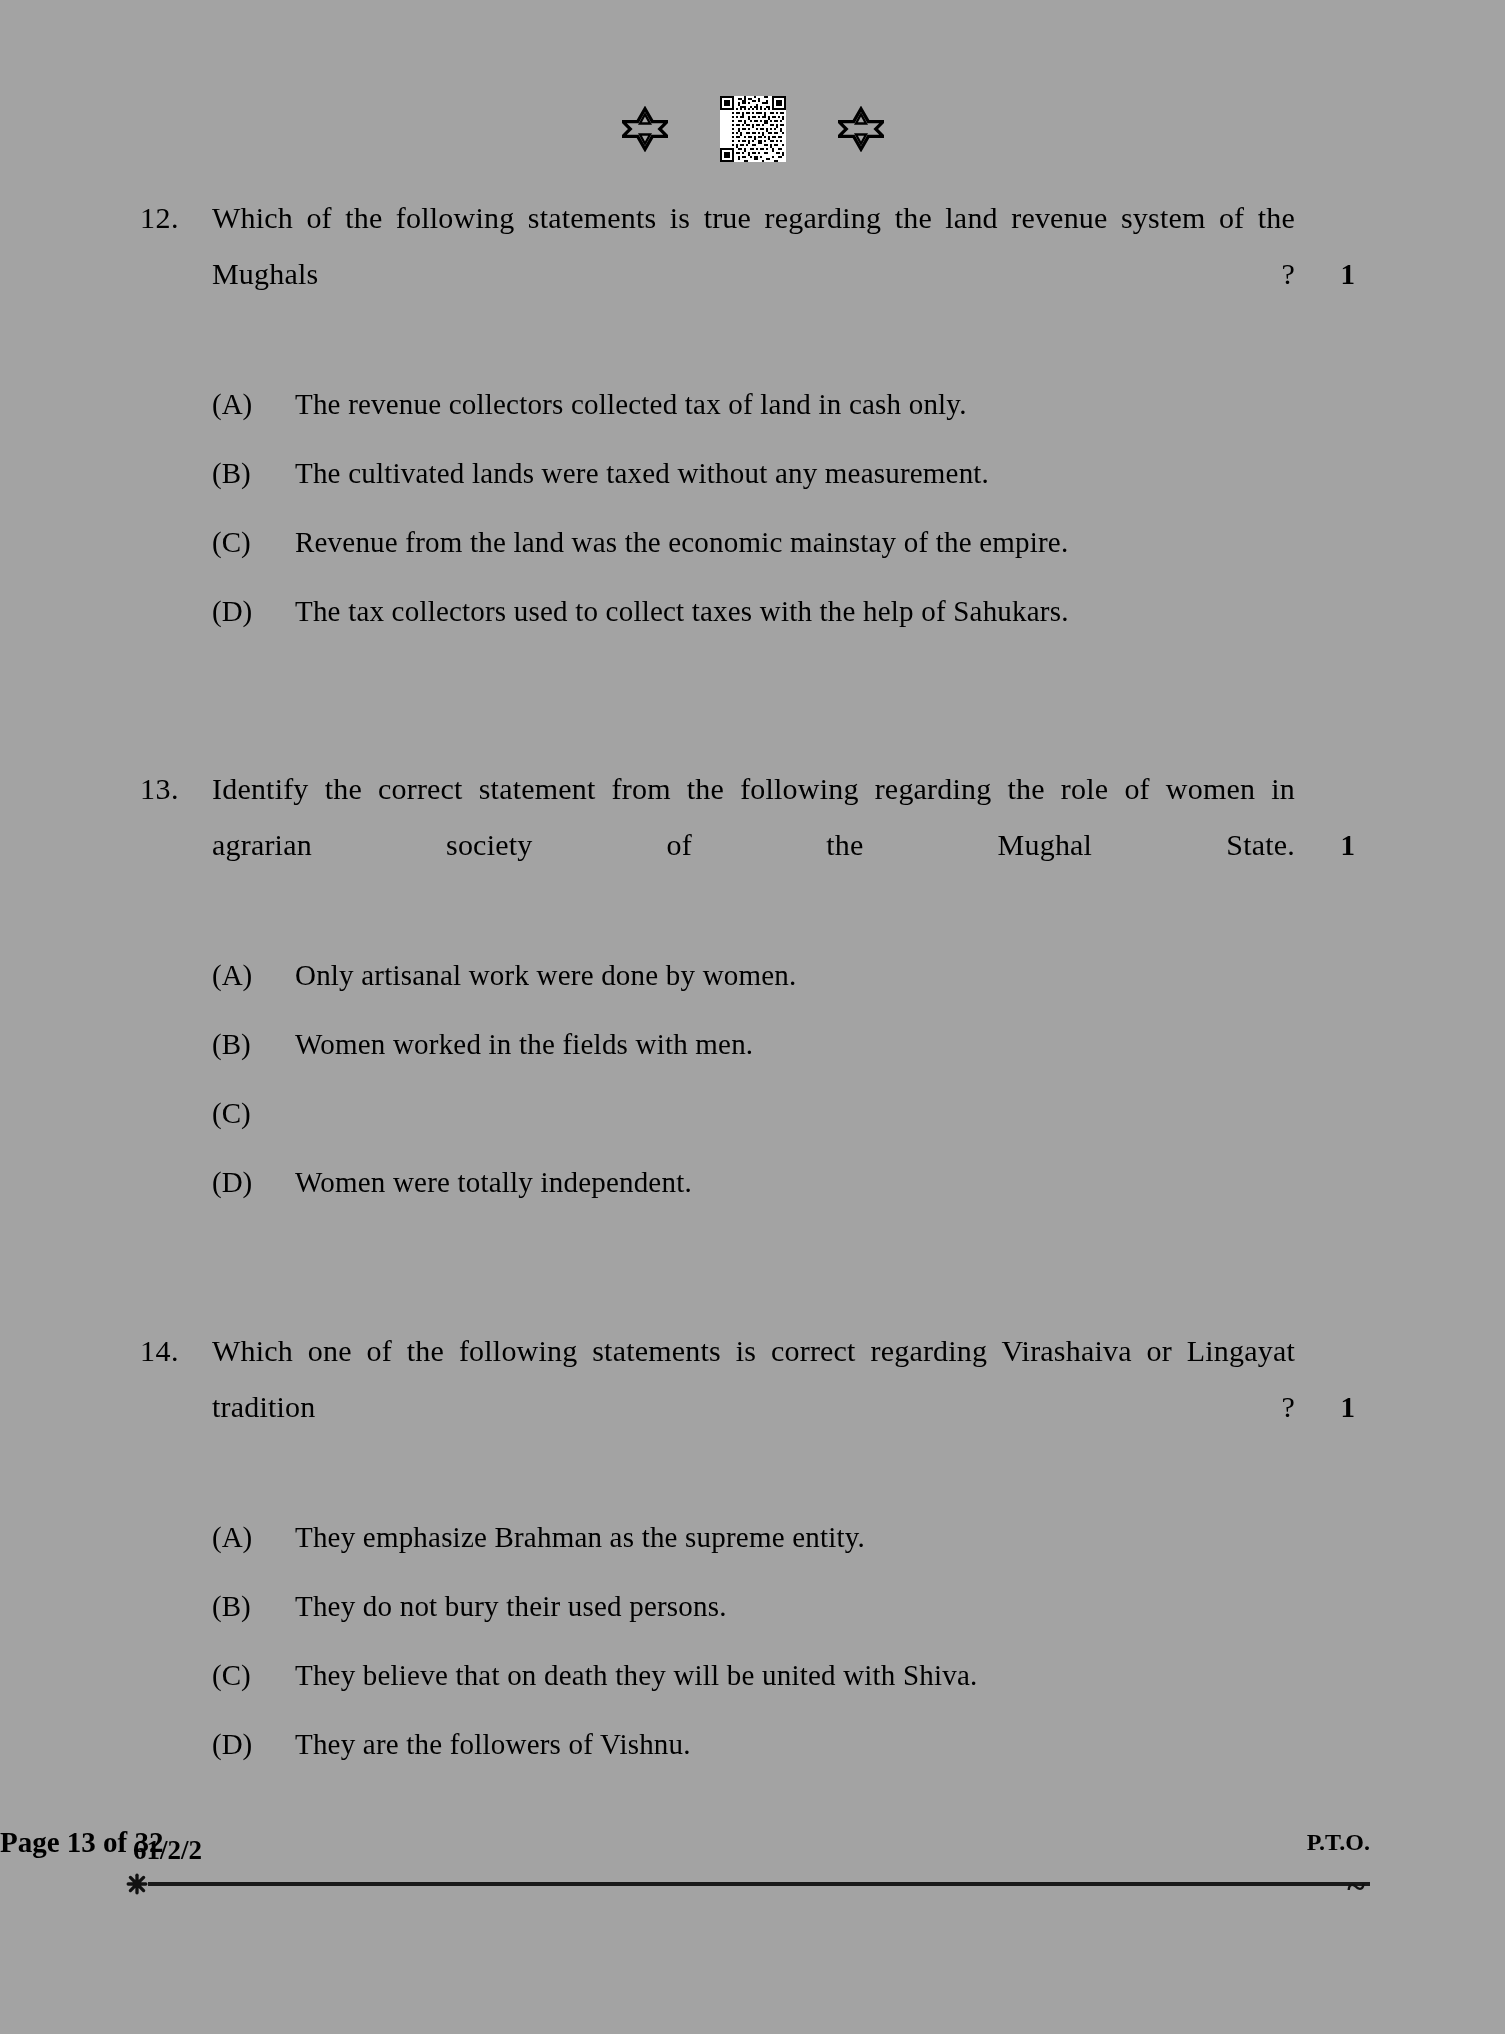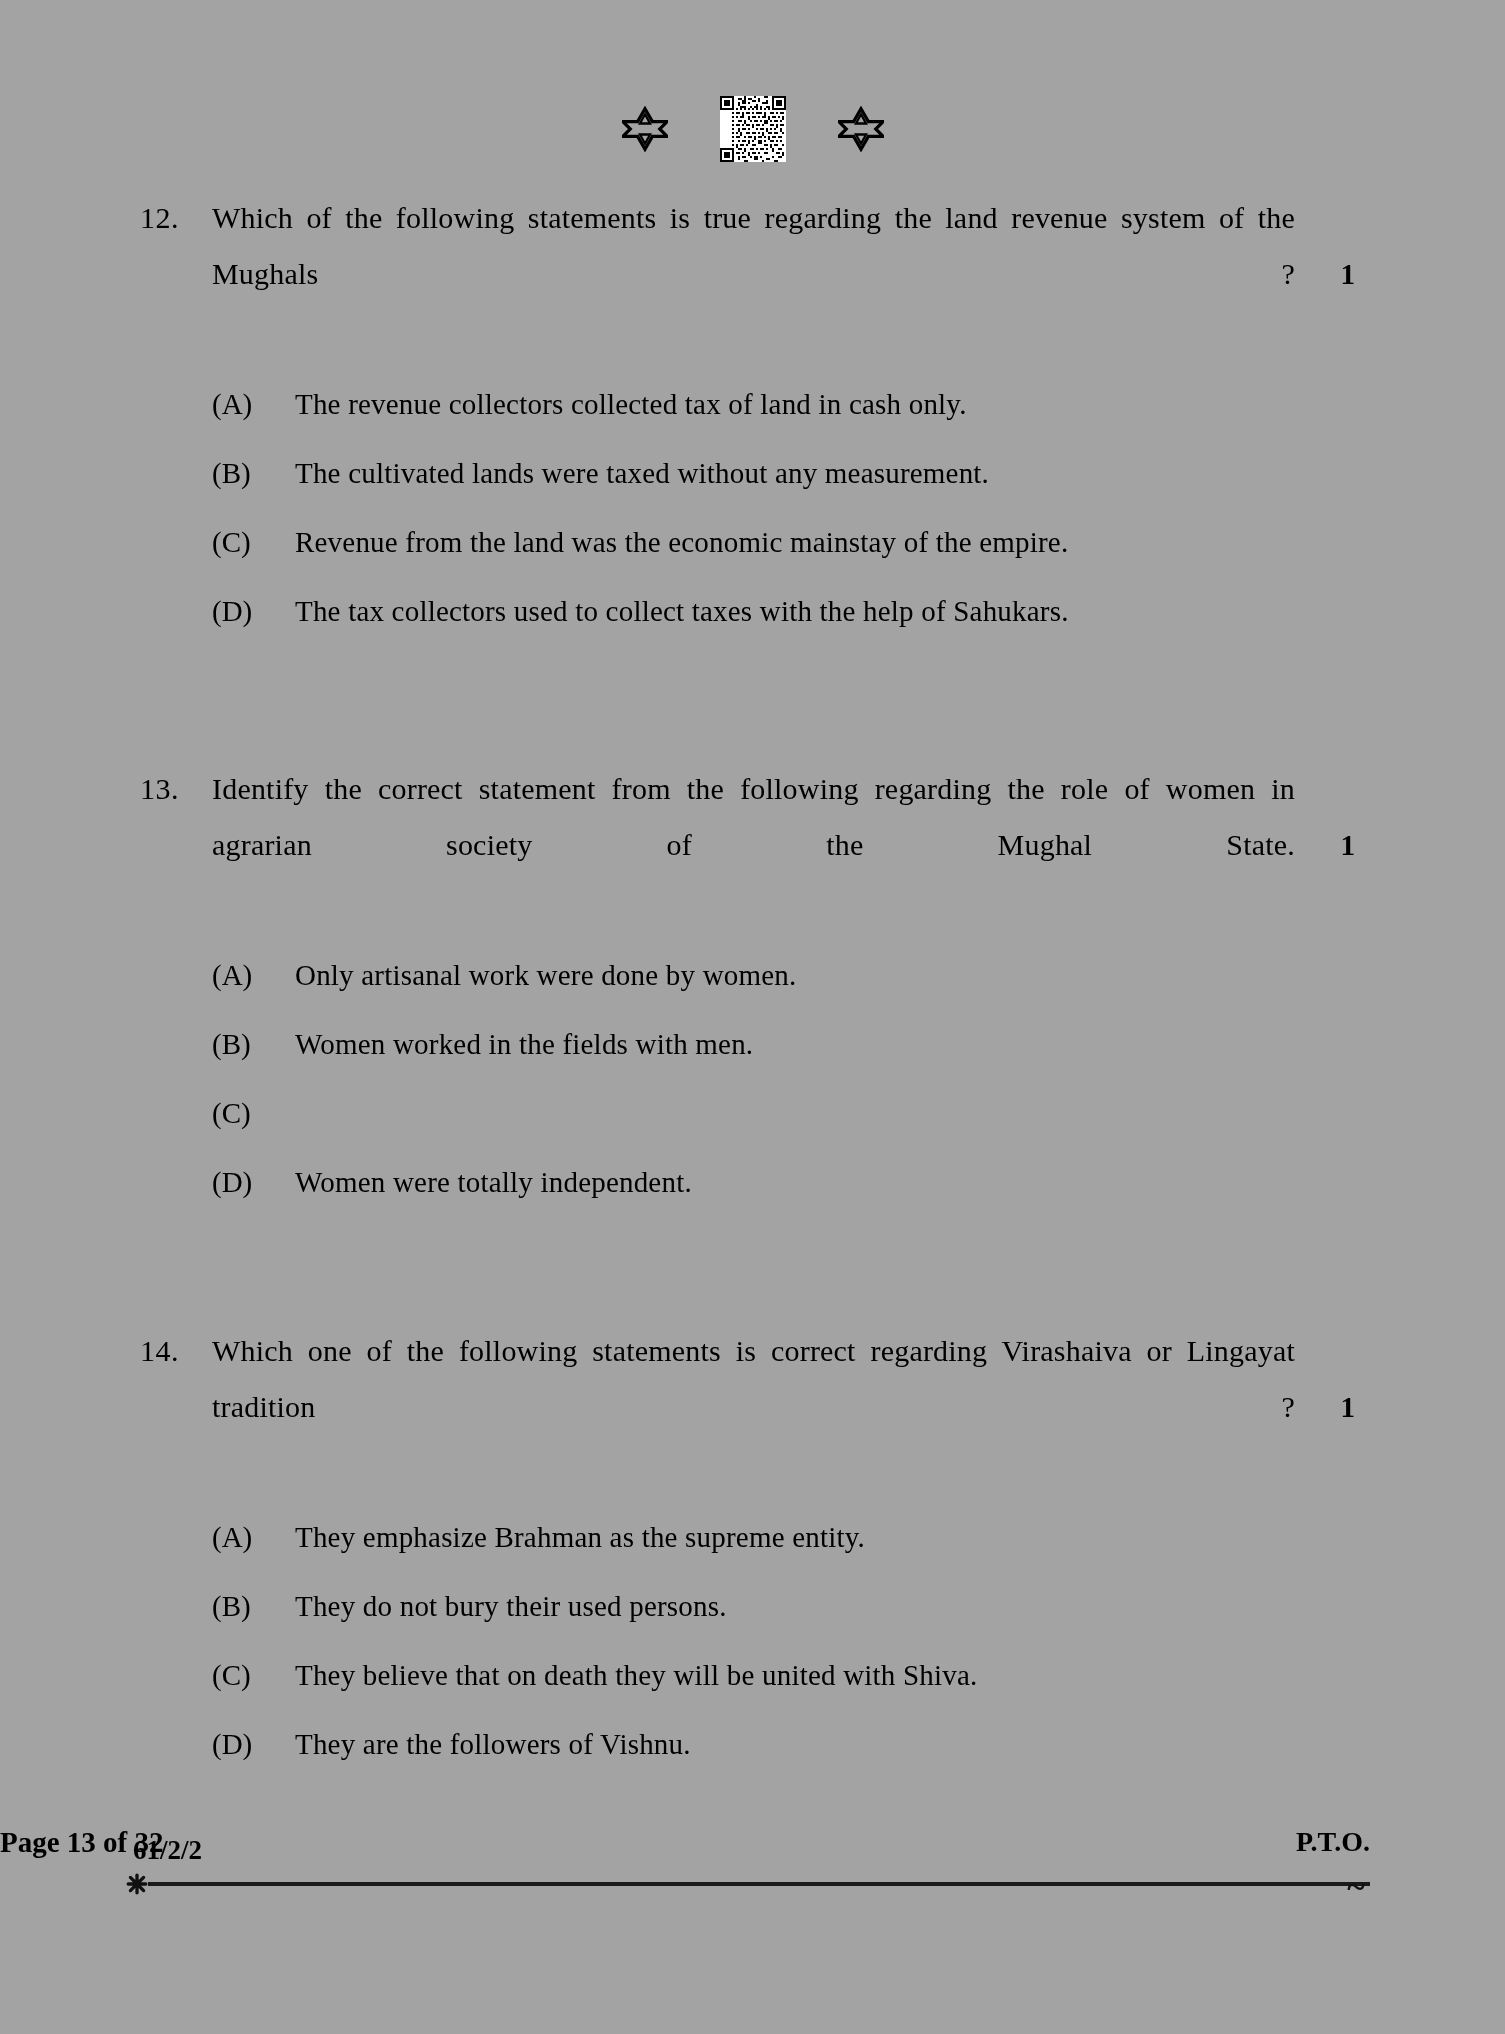--- a/index.html
+++ b/index.html
@@ -149,7 +149,7 @@
     position: absolute;
     right: 135px;
     top: 0;
-    font-size: 28px;
+    font-size: 24px;
     font-weight: bold;
     line-height: 40px;
   }

